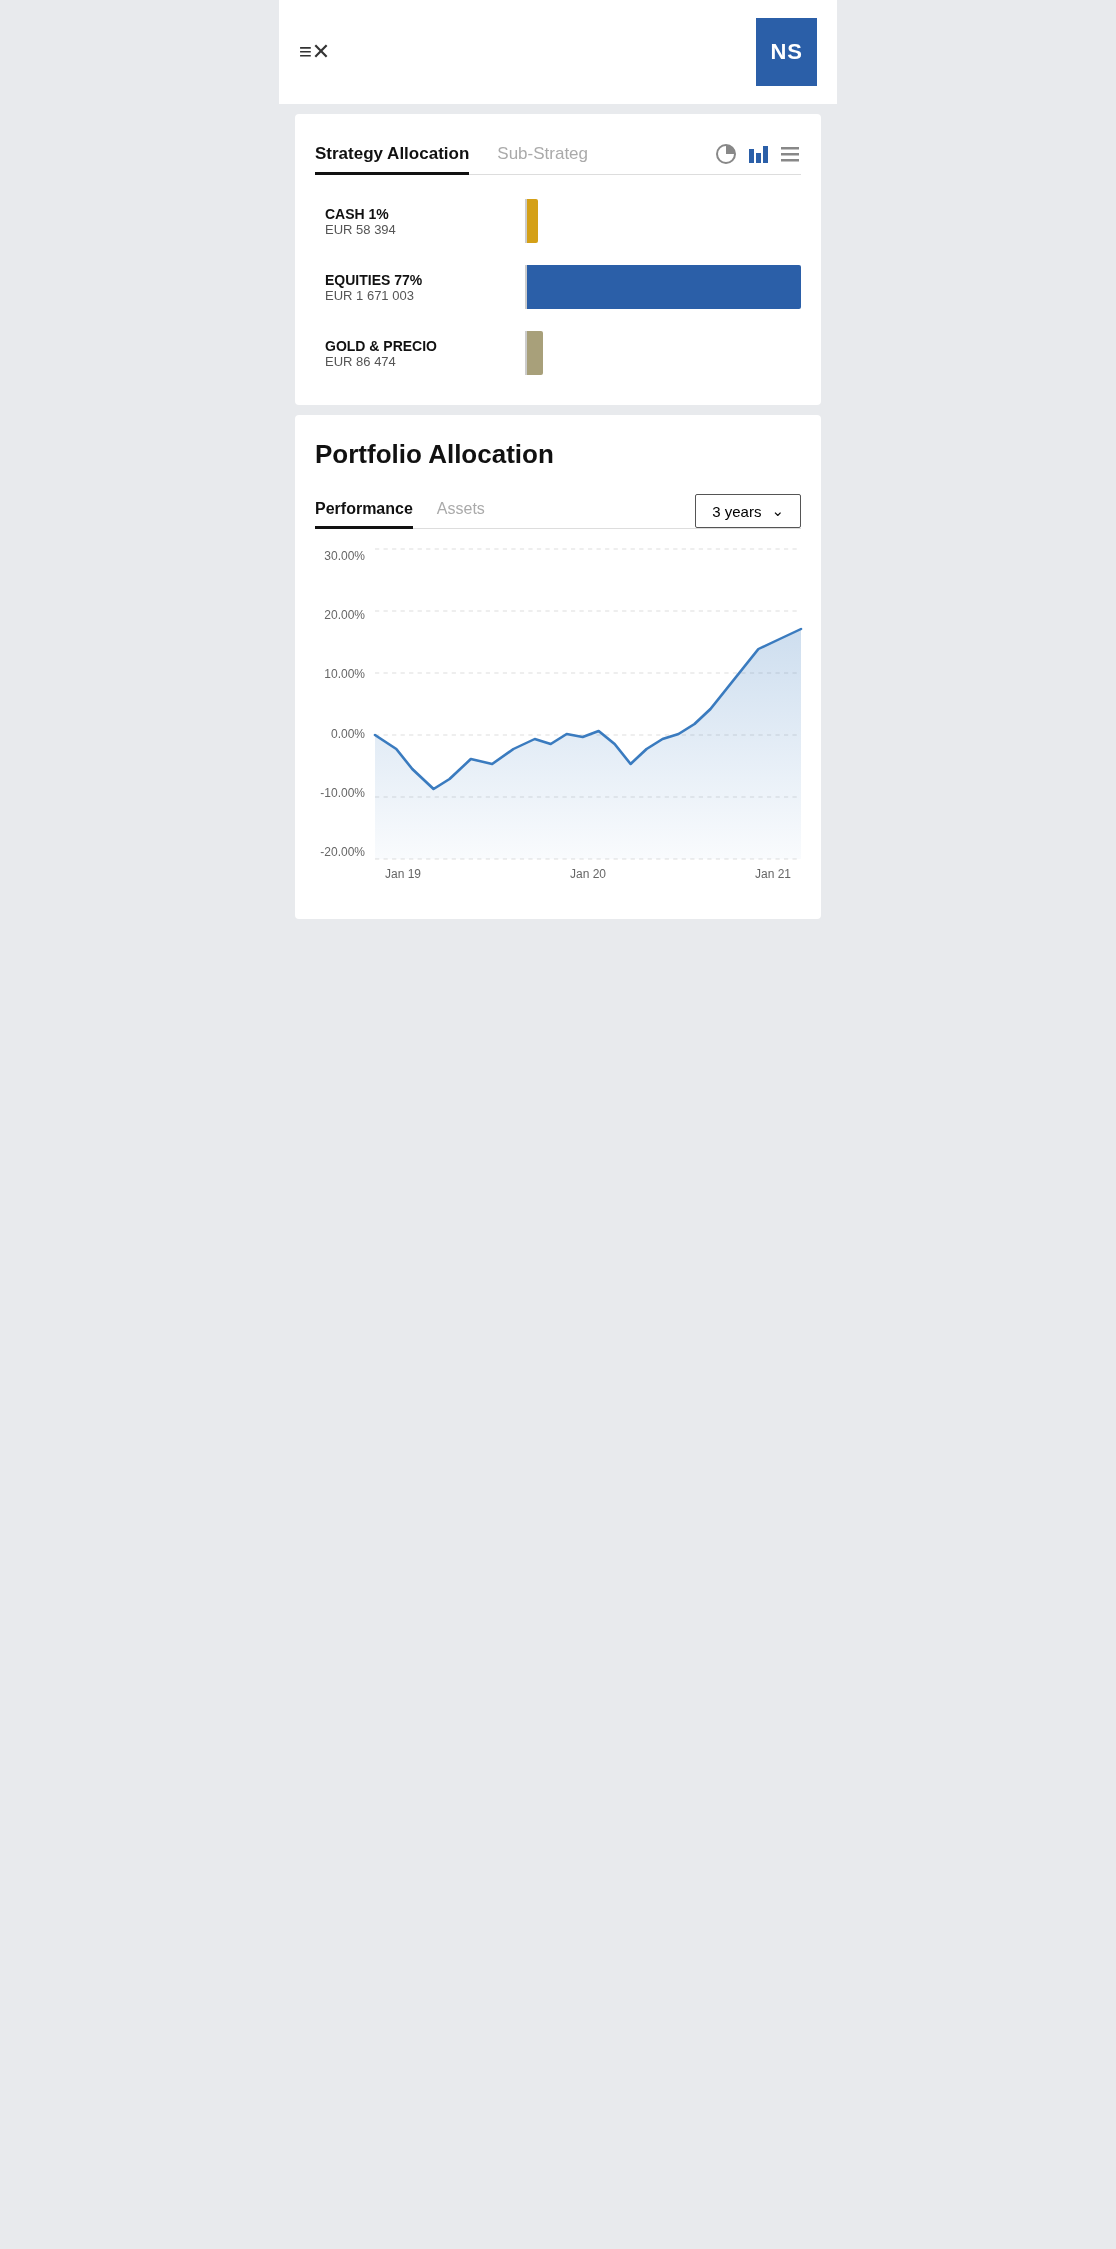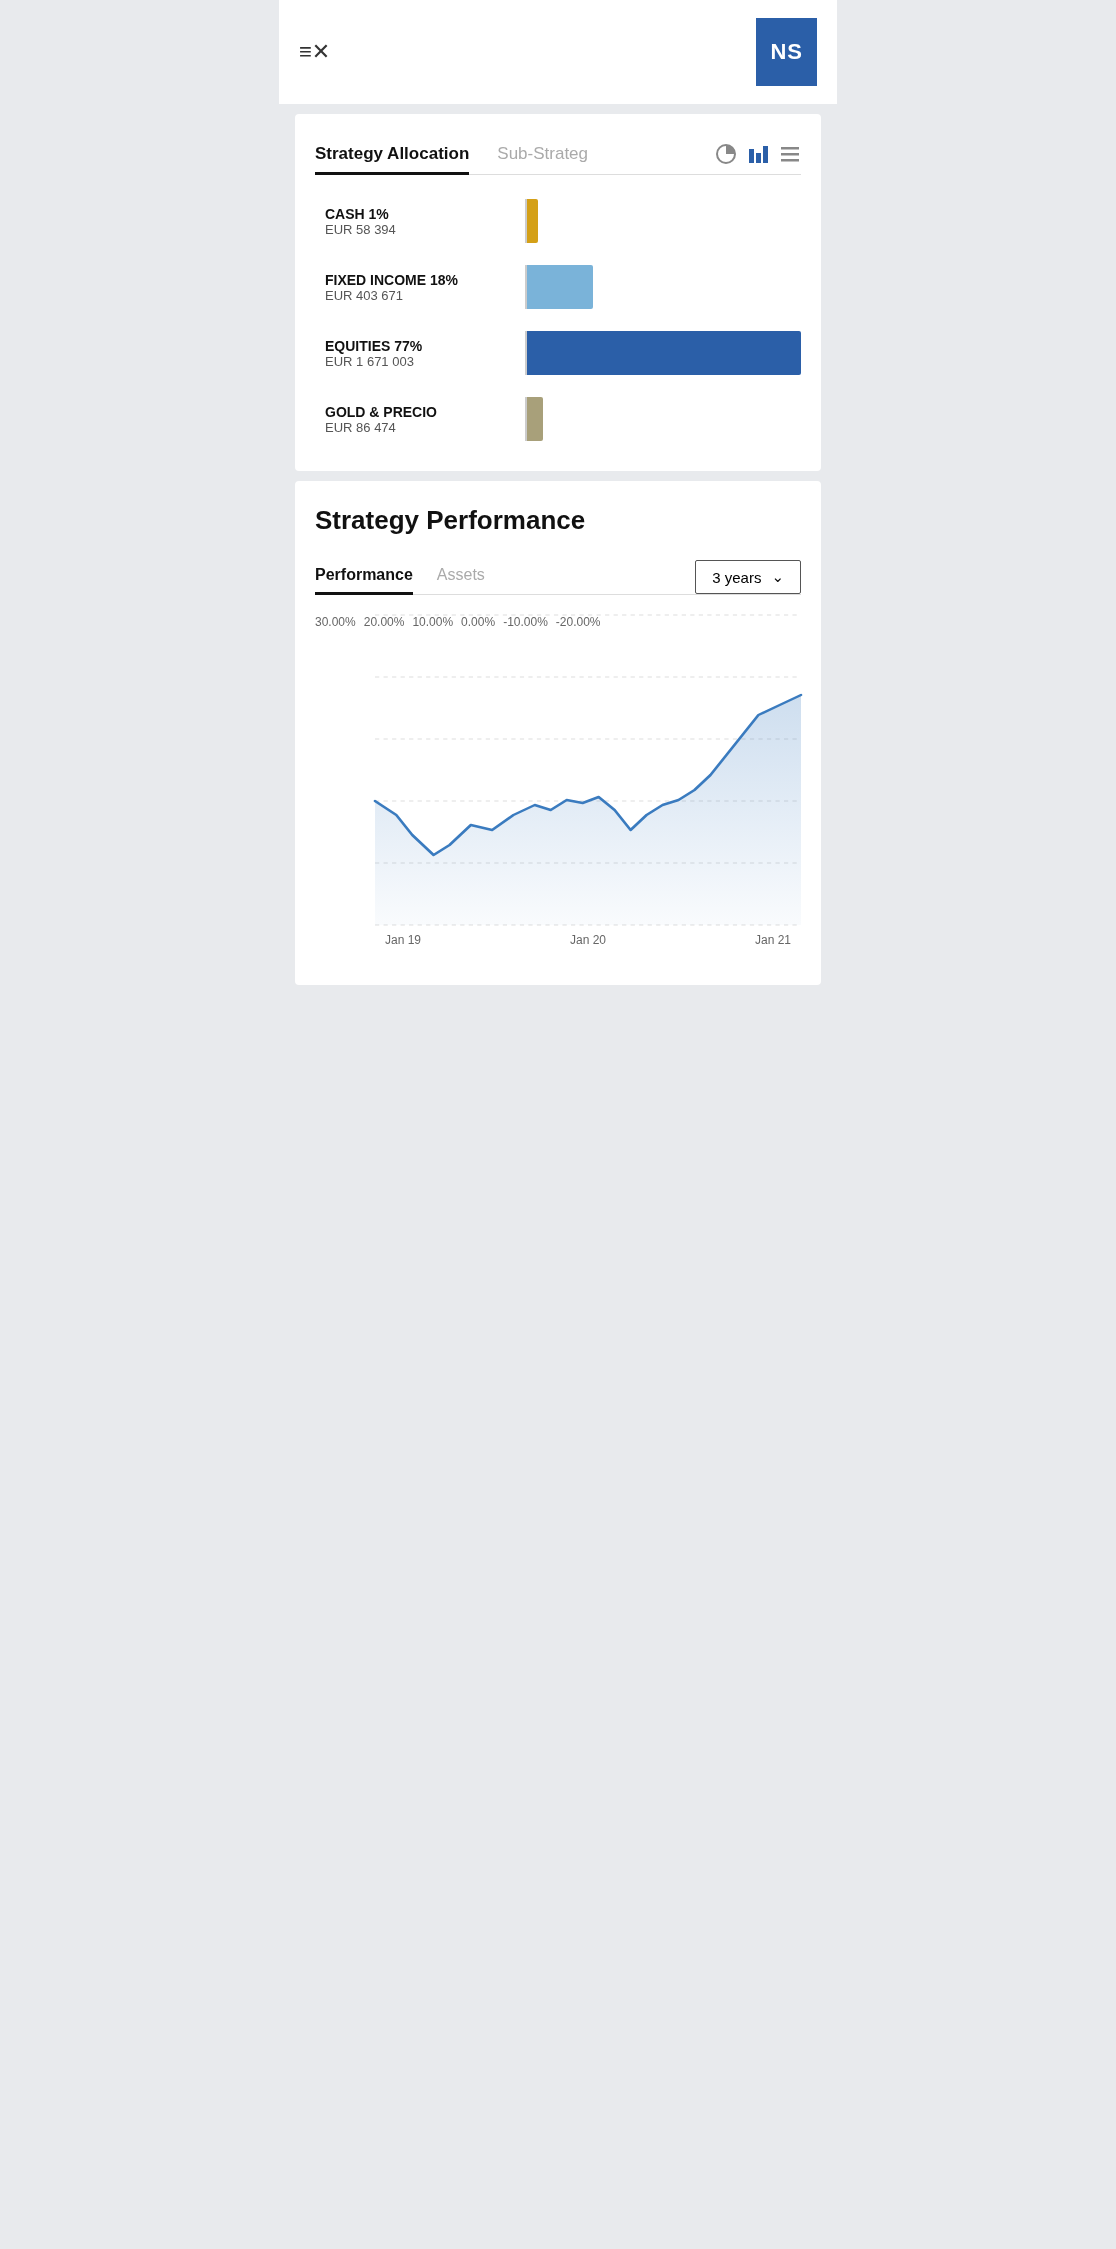--- a/index.html
+++ b/index.html
@@ -272,15 +272,6 @@
       </div>
       <div class="bar-row">
         <div class="bar-label">
-          <div class="bar-label-title">FIXED INCOME 18%</div>
-          <div class="bar-label-amount">EUR 403 671</div>
-        </div>
-        <div class="bar-track">
-          <div class="bar-fill" style="width: 24%; background-color: rgb(122, 179, 217);"></div>
-        </div>
-      </div>
-      <div class="bar-row">
-        <div class="bar-label">
           <div class="bar-label-title">EQUITIES 77%</div>
           <div class="bar-label-amount">EUR 1 671 003</div>
         </div>

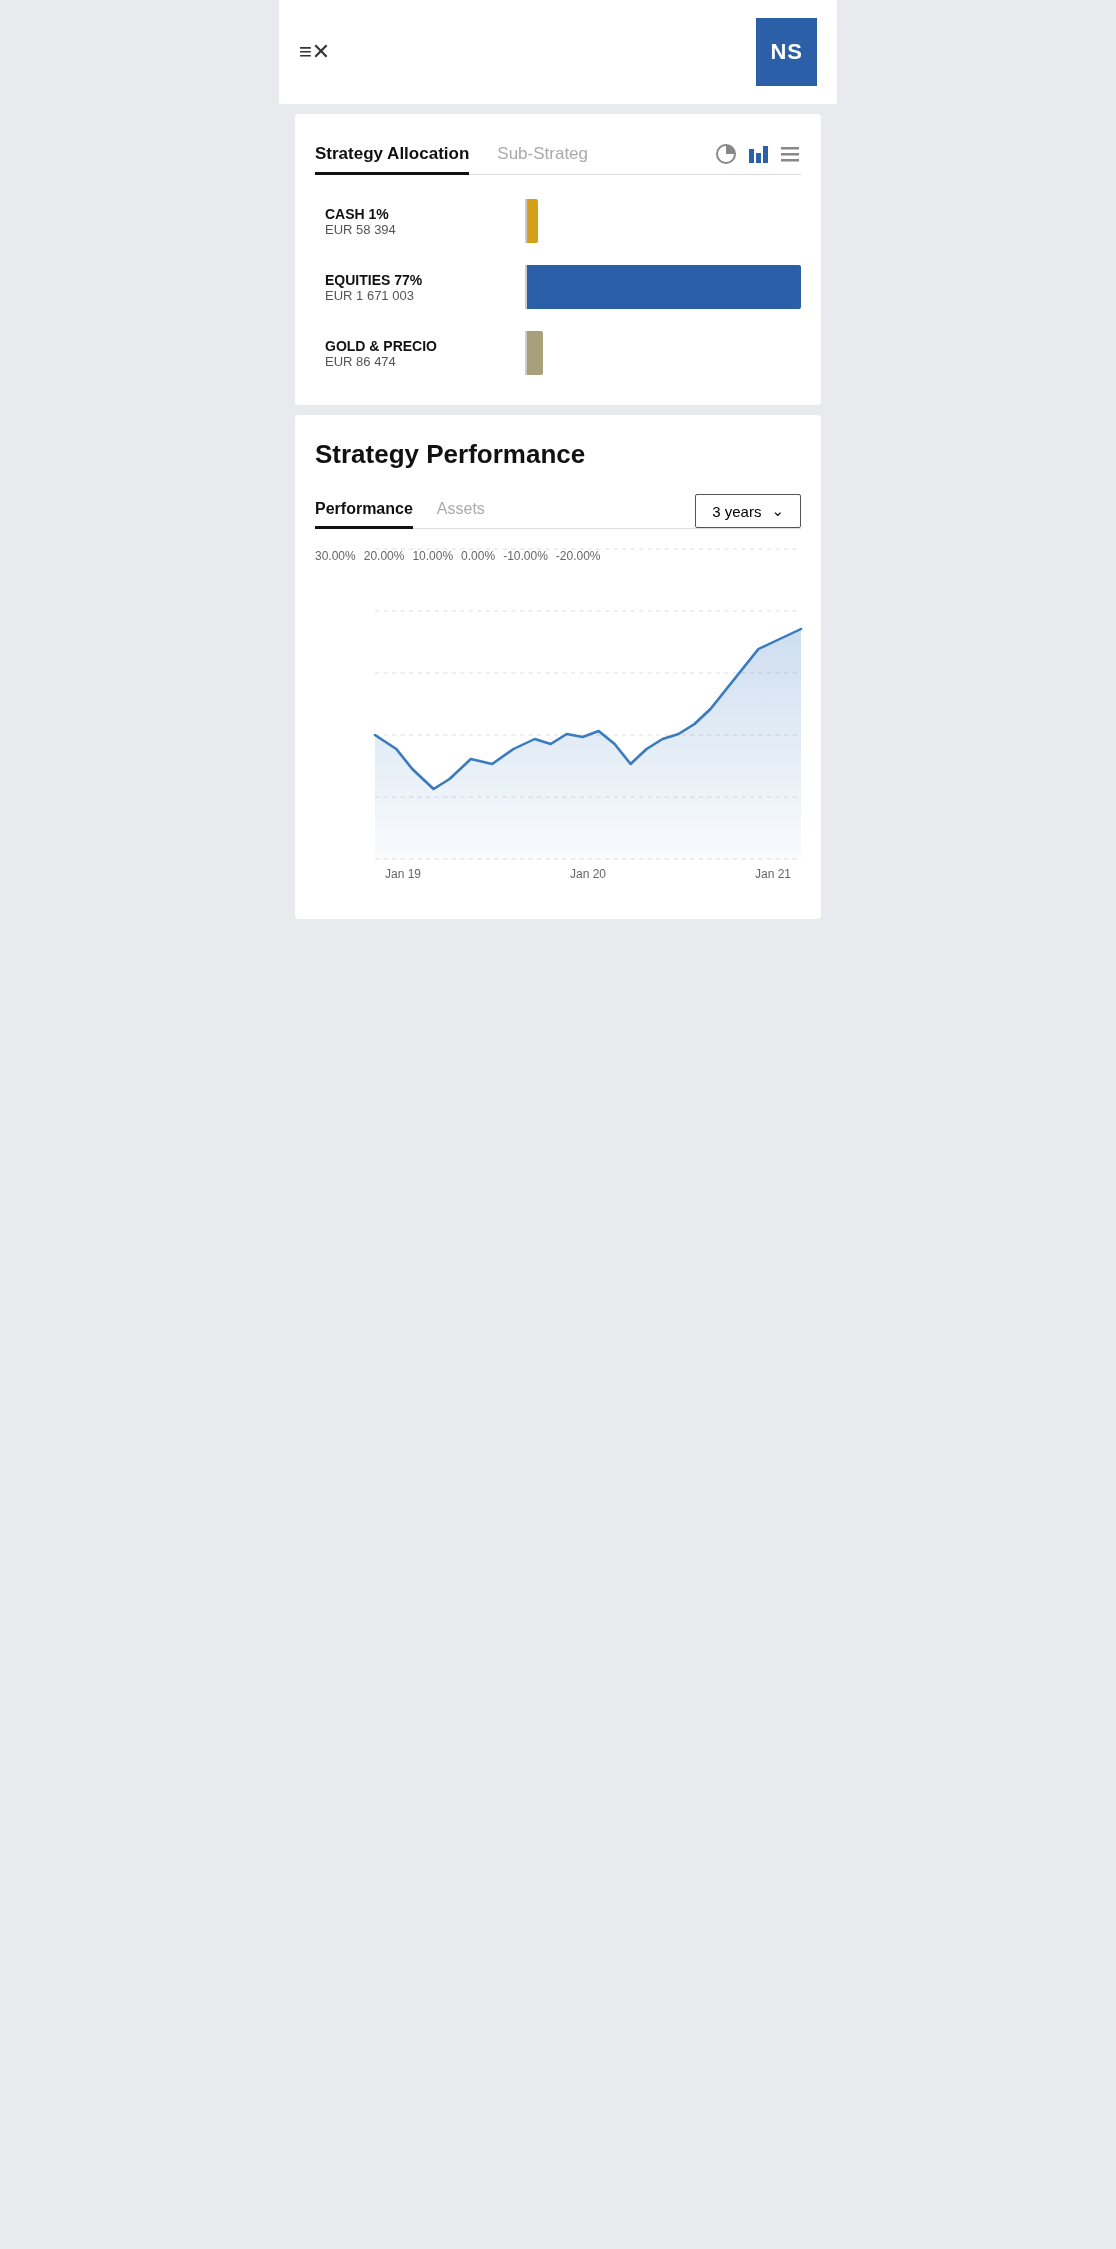--- a/index.html
+++ b/index.html
@@ -292,7 +292,7 @@
 </div>
 
 <div class="perf-card">
-  <div class="perf-title">Strategy Performance</div>
+  <div class="perf-title">Portfolio Allocation</div>
 
   <div class="perf-tabs">
     <div class="perf-tab active">Performance</div>

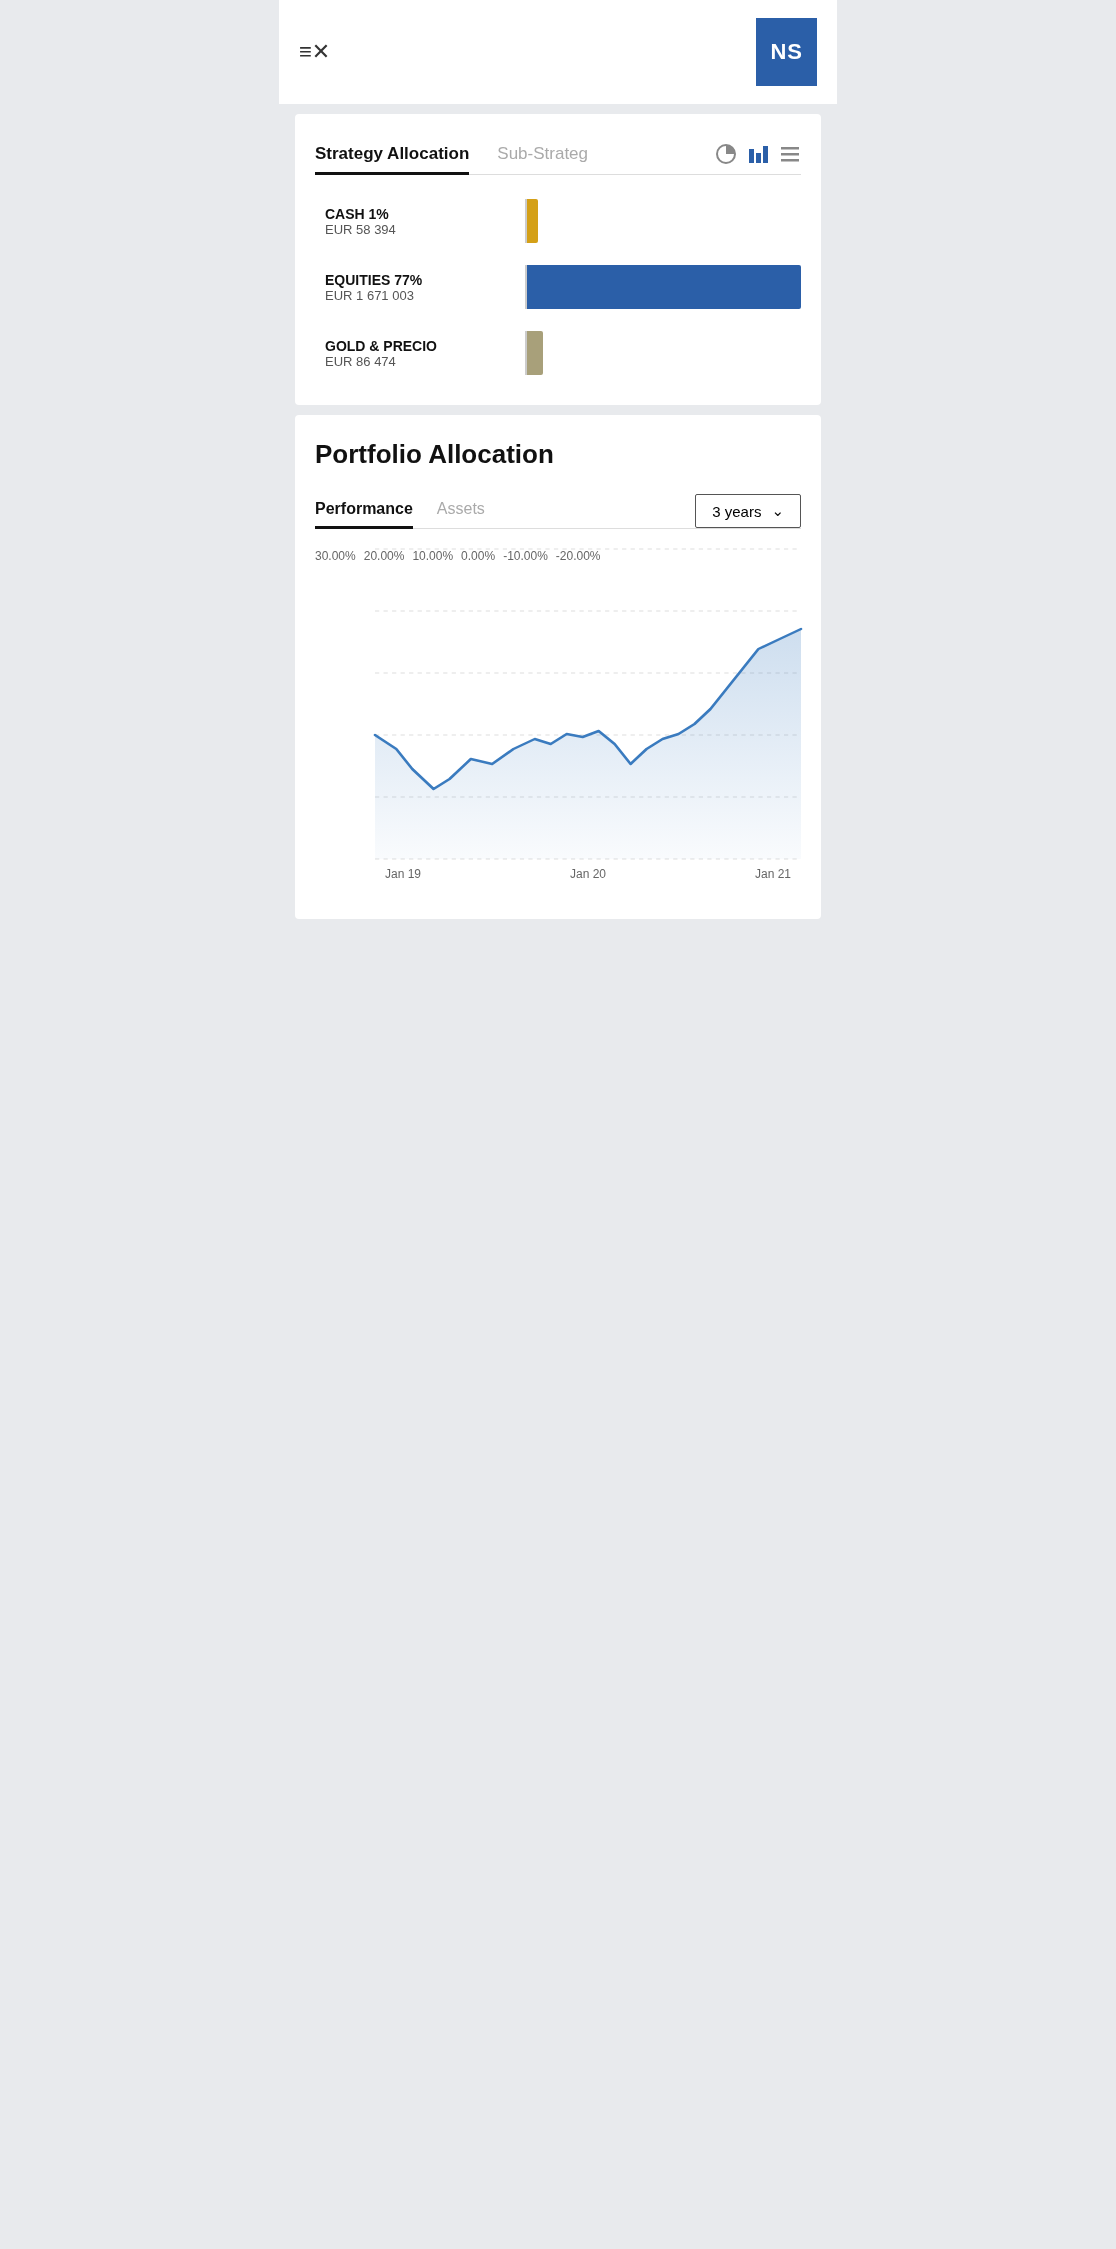--- a/index.html
+++ b/index.html
@@ -184,7 +184,7 @@
       top: 0;
       bottom: 30px;
       display: flex;
-      flex-direction: row;
+      flex-direction: column;
       justify-content: space-between;
       width: 58px;
     }

